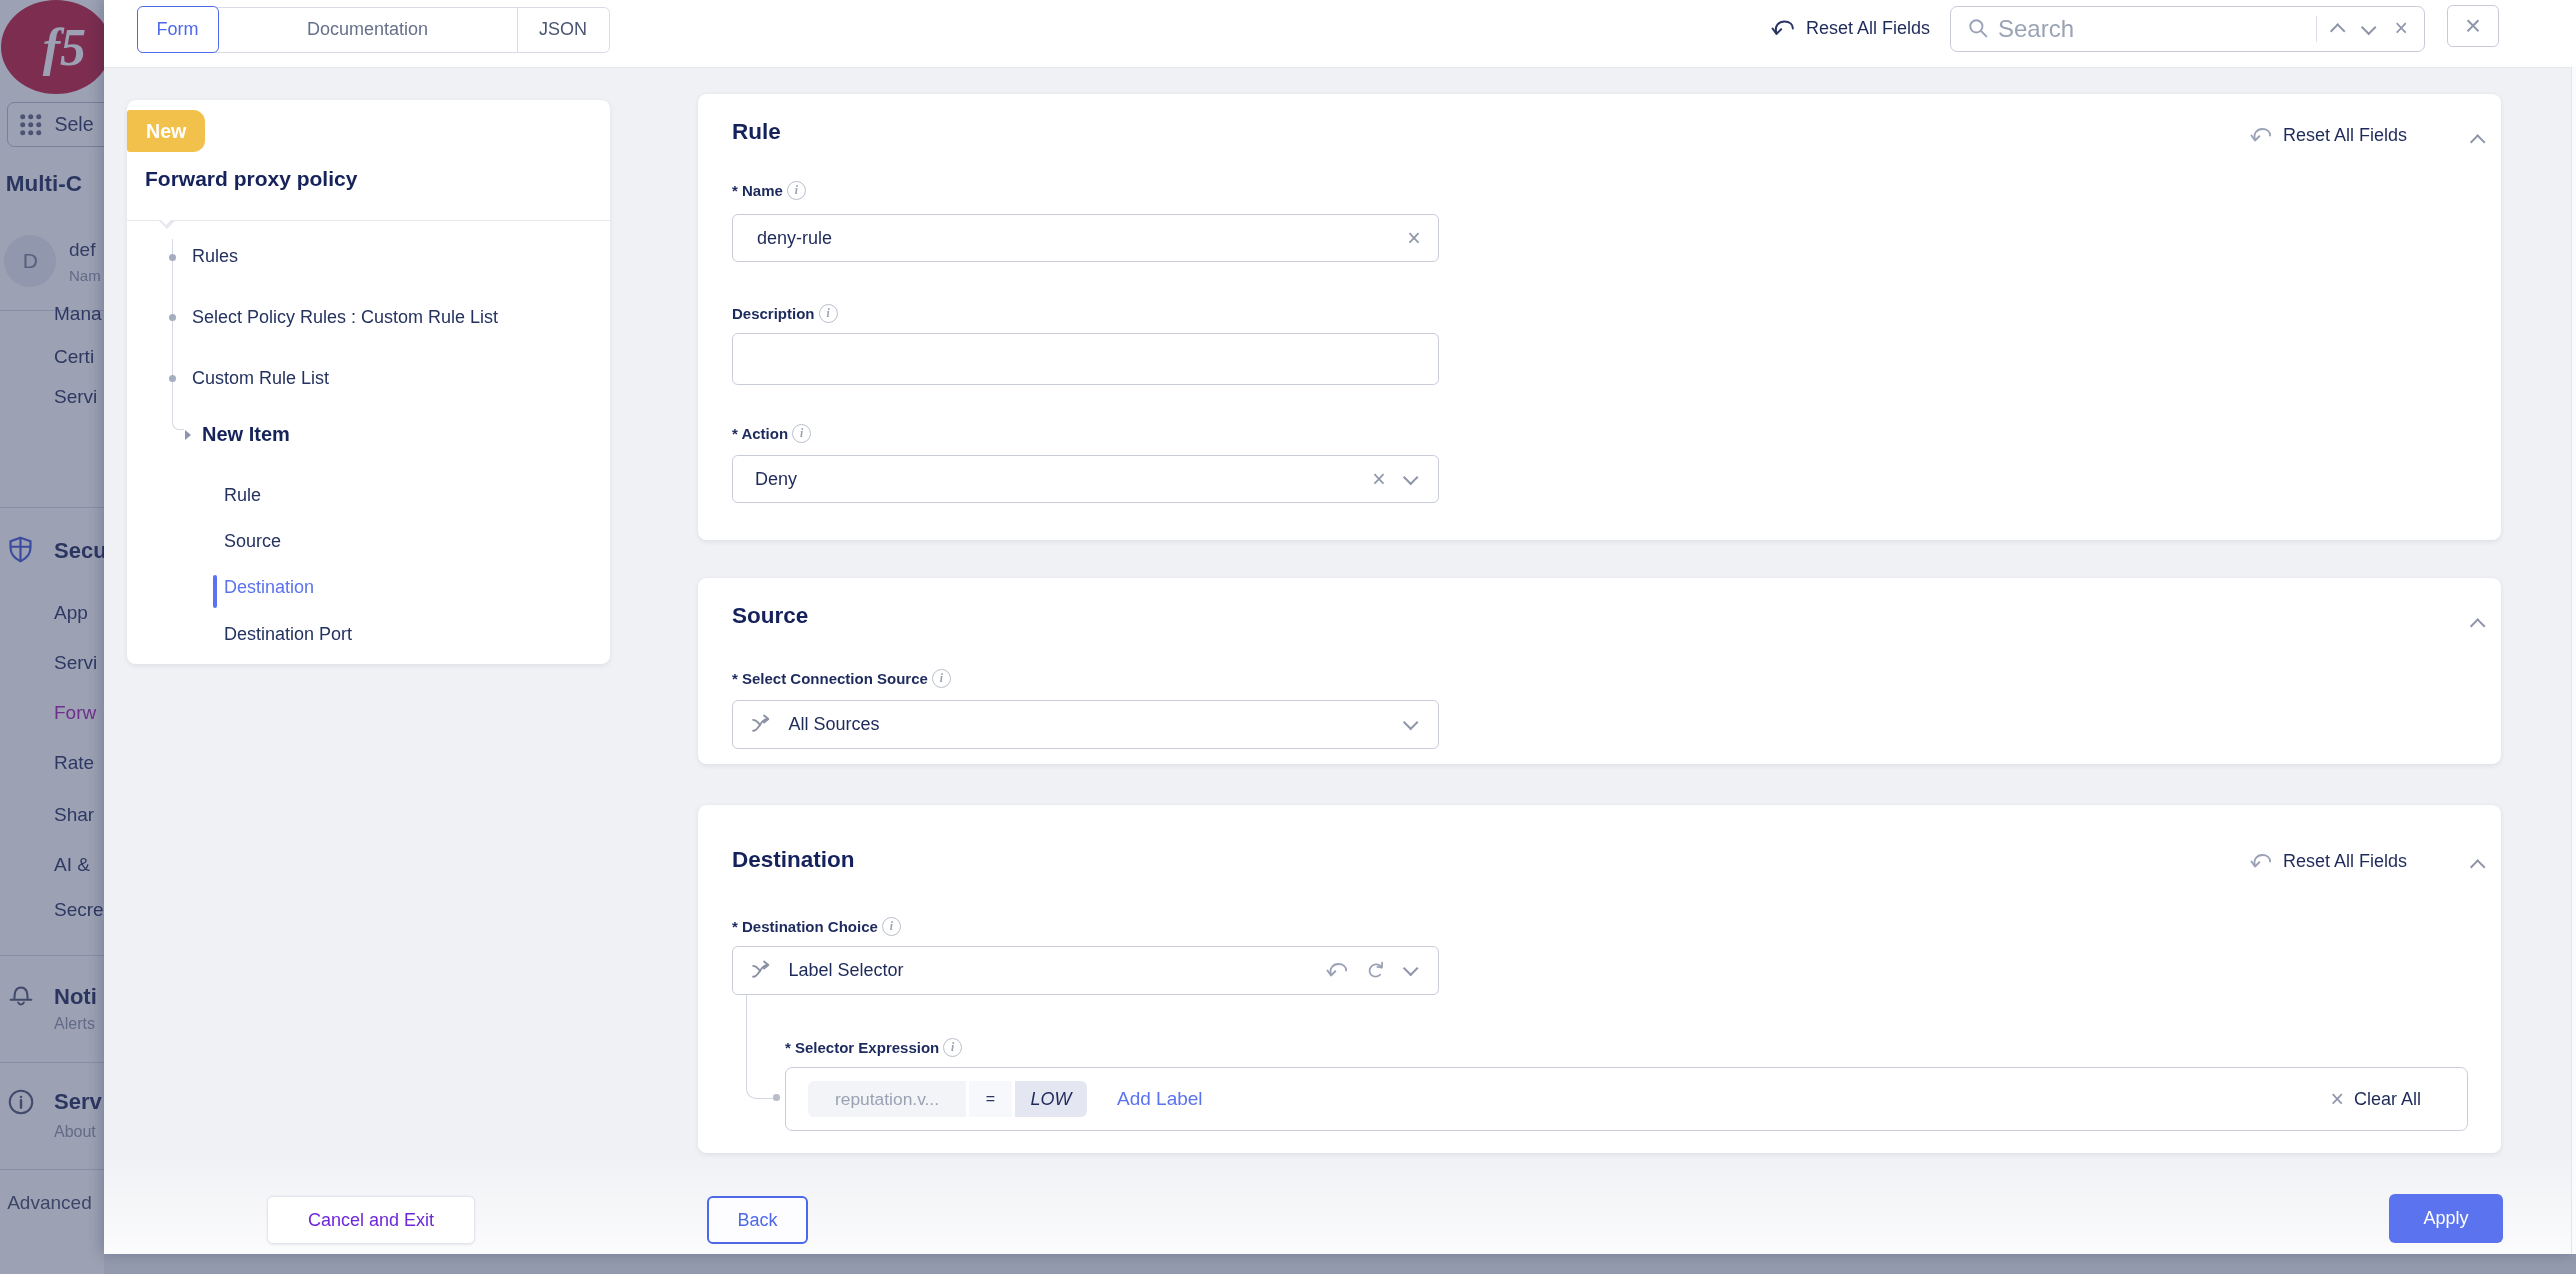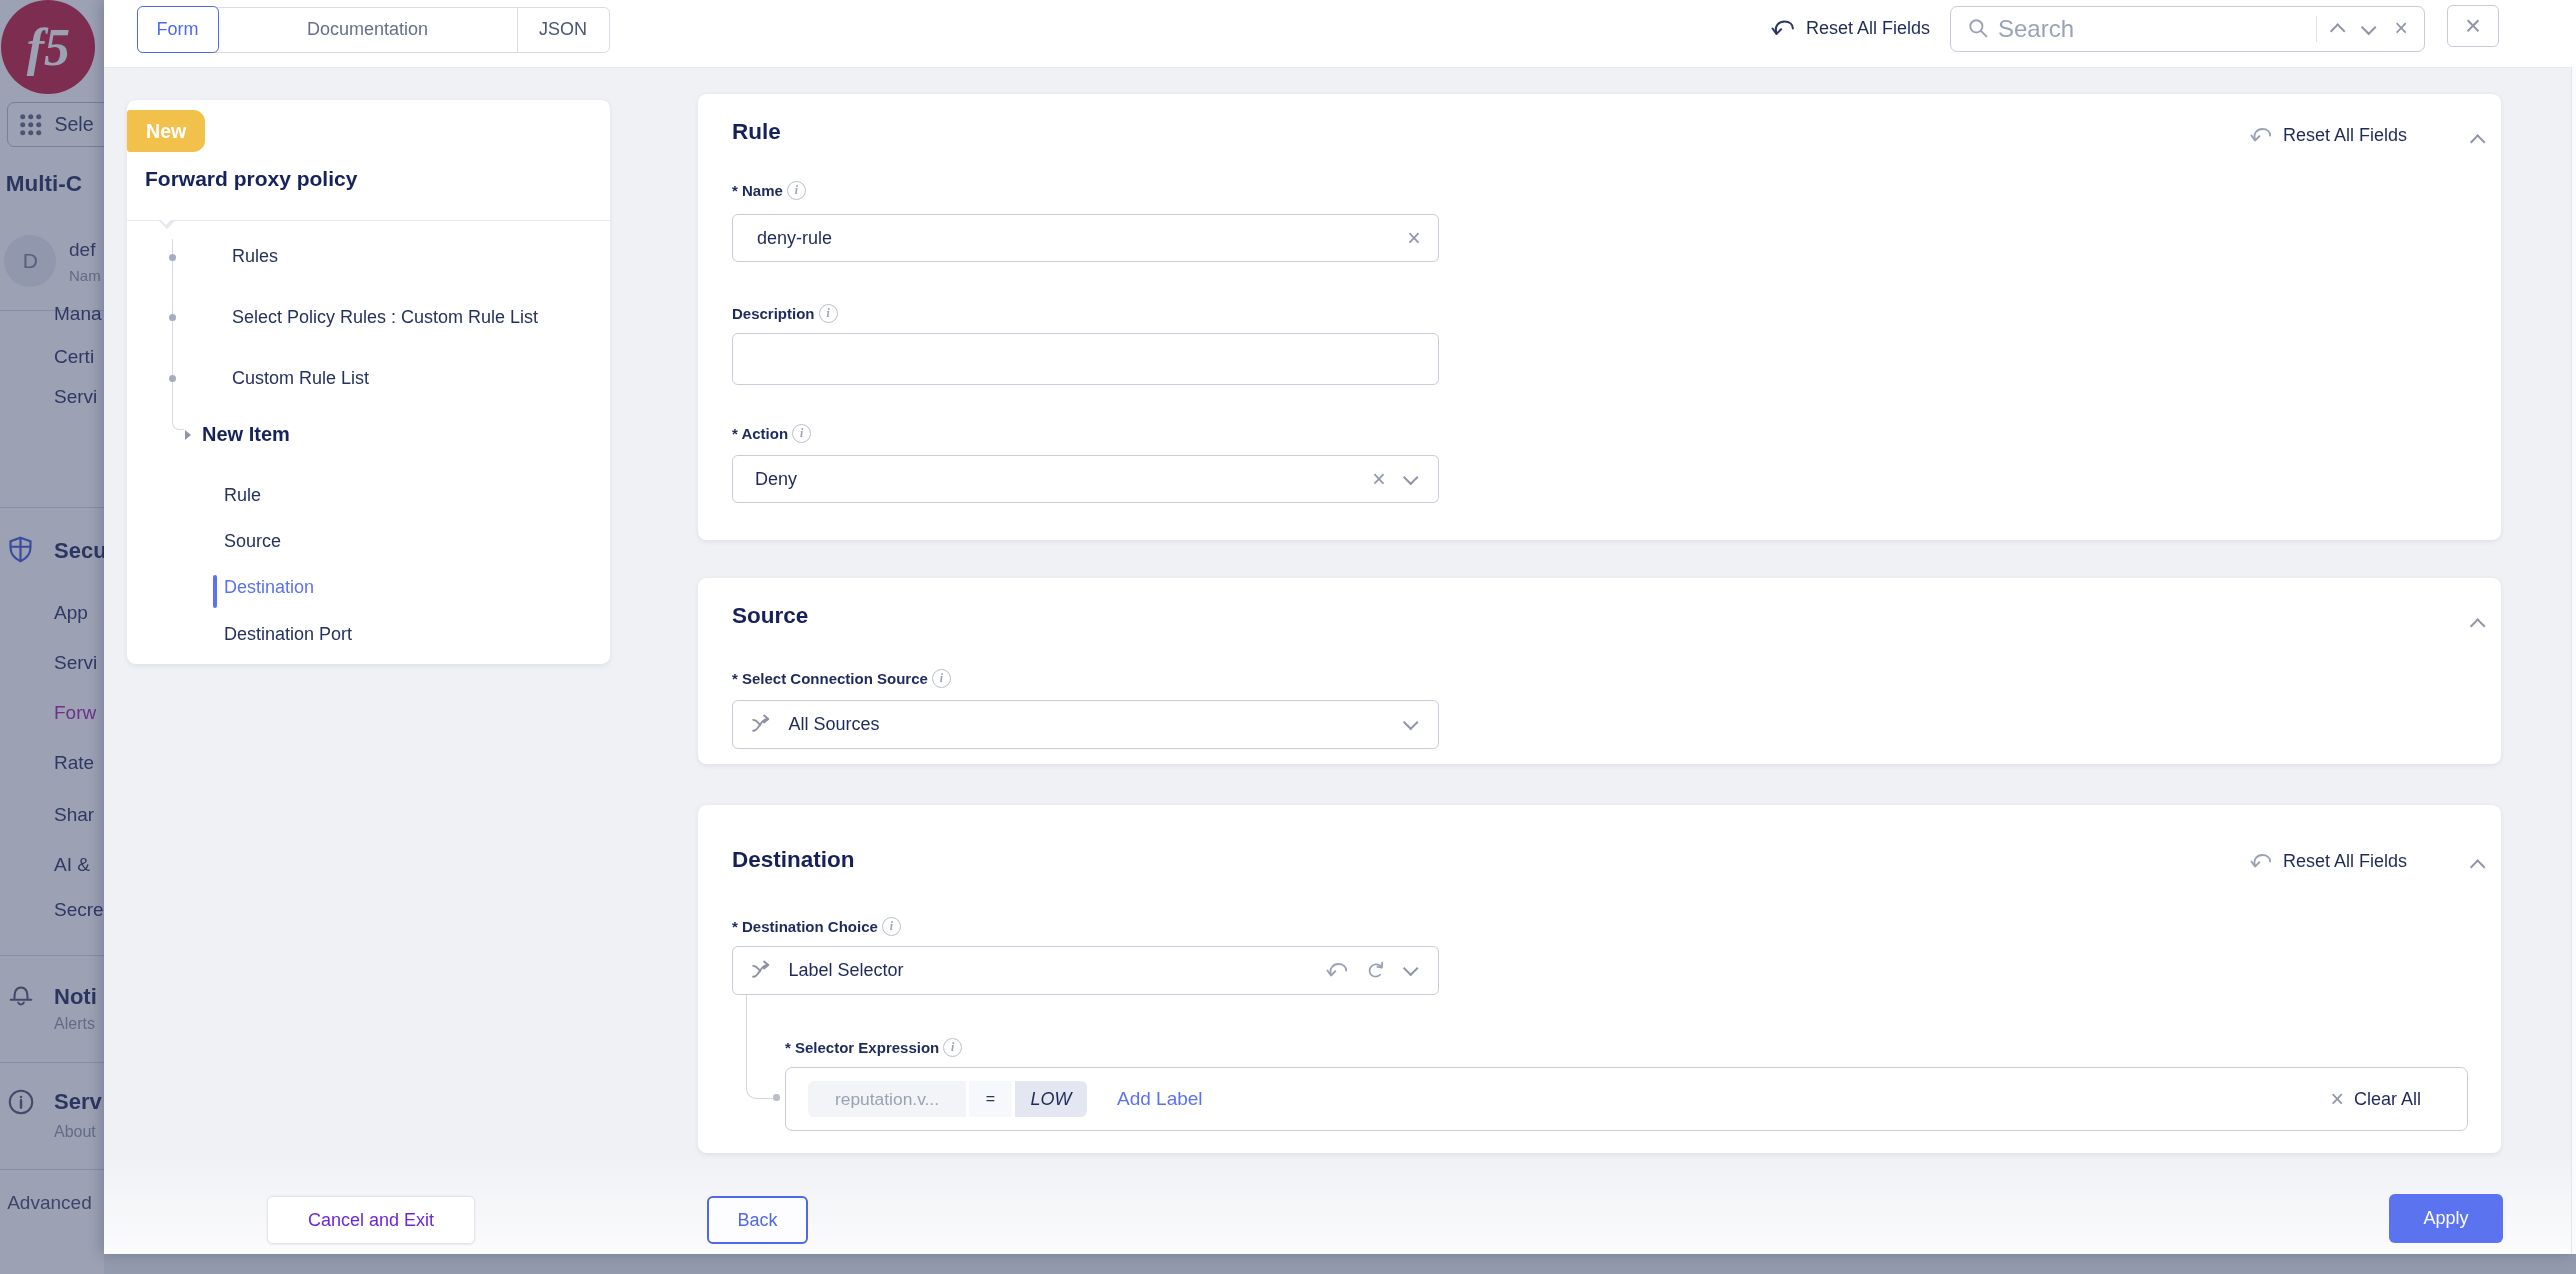--- a/index.html
+++ b/index.html
@@ -11,7 +11,7 @@
   .underlay-right{position:absolute;left:104px;top:0;right:0;bottom:0;background:#eef0f4;}
   .sidebar{position:absolute;left:0;top:0;width:104px;height:1274px;background:#ffffff;overflow:hidden;white-space:nowrap;}
   .f5ball{position:absolute;left:1.4px;top:0px;width:94px;height:94px;border-radius:50%;background:#c01639;color:#fff;
-          display:flex;align-items:center;justify-content:center;font-size:52px;font-weight:bold;font-style:italic;font-family:"Liberation Serif",serif;}
+          display:flex;align-items:center;justify-content:center;font-size:52px;font-weight:bold;font-style:italic;font-family:"Liberation Serif",serif;padding-left:16px;}
   .selbox{position:absolute;left:7.2px;top:102px;width:120px;height:43px;border:1.4px solid #b6bbc9;border-radius:7.2px;display:flex;align-items:center;}
   .gridicon{margin-left:8.7px;}
   .selbox span.t{margin-left:10px;font-size:19.6px;color:#27335f;}

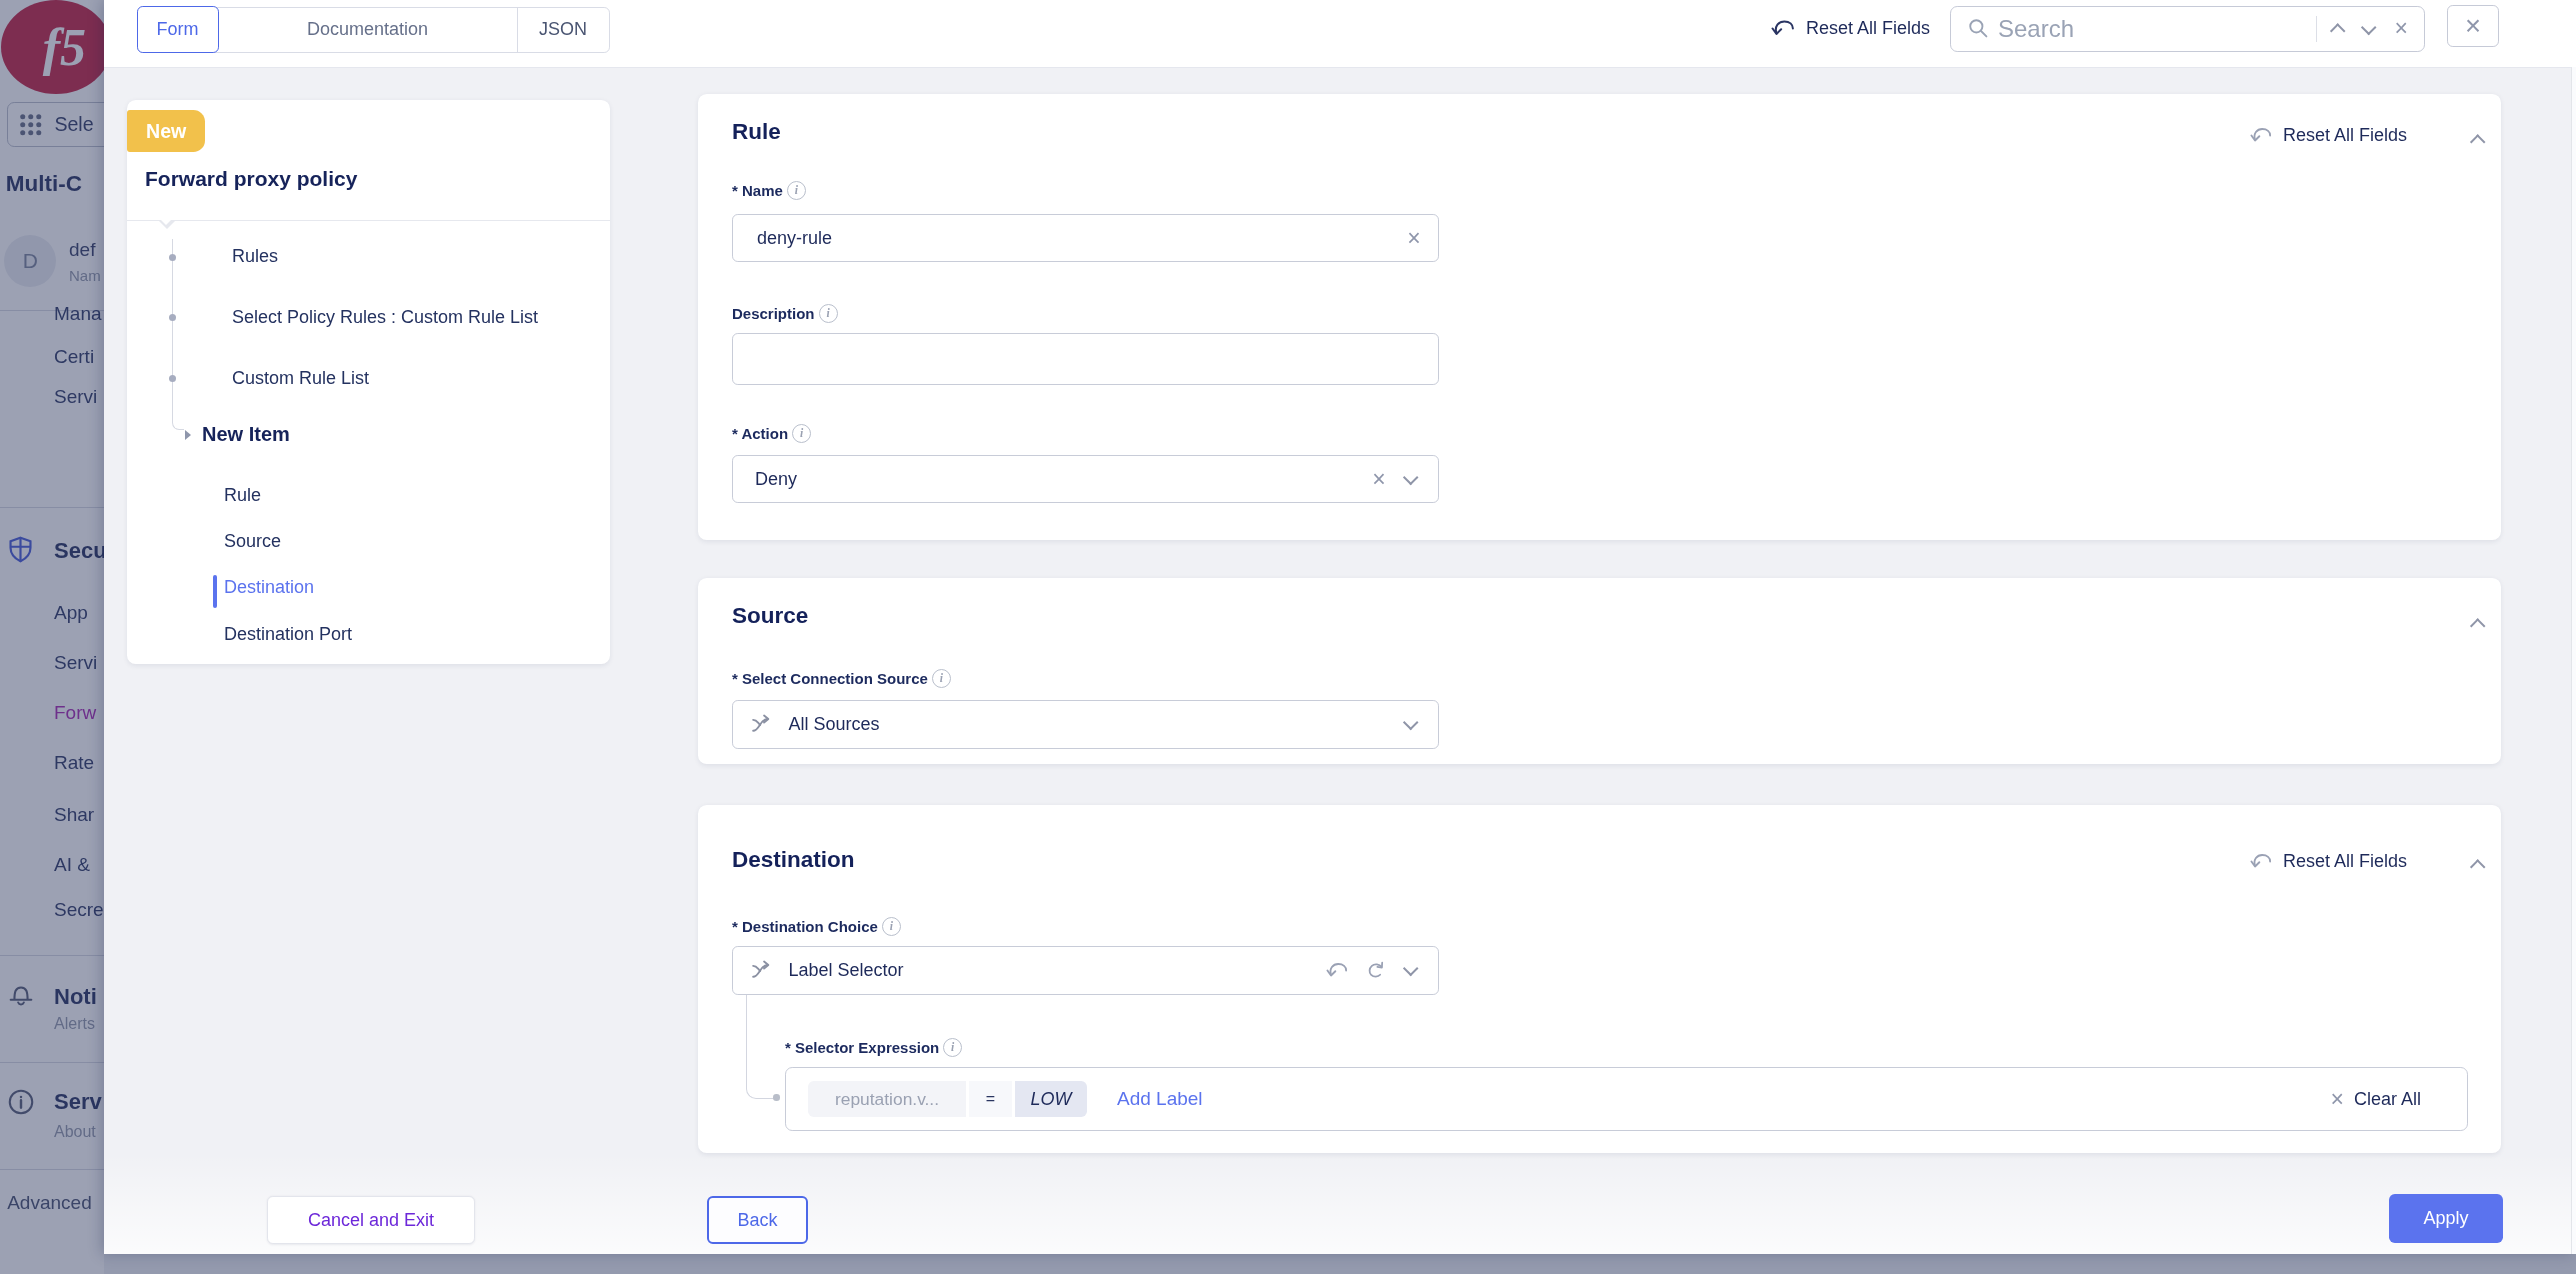--- a/index.html
+++ b/index.html
@@ -63,7 +63,7 @@
   .stepline{position:absolute;left:45px;top:139px;width:1.4px;height:140px;background:#d6d9e2;}
   .stepelbow{position:absolute;left:45px;top:279px;width:11.6px;height:51px;border-left:1.4px solid #d6d9e2;border-bottom:1.4px solid #d6d9e2;border-bottom-left-radius:7.2px;box-sizing:border-box;}
   .dot{position:absolute;left:42px;width:7.2px;height:7.2px;border-radius:50%;background:#a7adc0;}
-  .step{position:absolute;left:65px;font-size:18px;color:#243260;margin-left:40px;}
+  .step{position:absolute;left:65px;font-size:18px;color:#243260;}
   .newitem{position:absolute;left:75px;top:323px;font-size:20px;font-weight:bold;color:#16235a;}
   .tri-right{position:absolute;left:58px;top:330px;width:0;height:0;border-top:5px solid transparent;border-bottom:5px solid transparent;border-left:6.5px solid #8f96ab;}
   .substep{position:absolute;left:97px;font-size:18px;color:#243260;}

